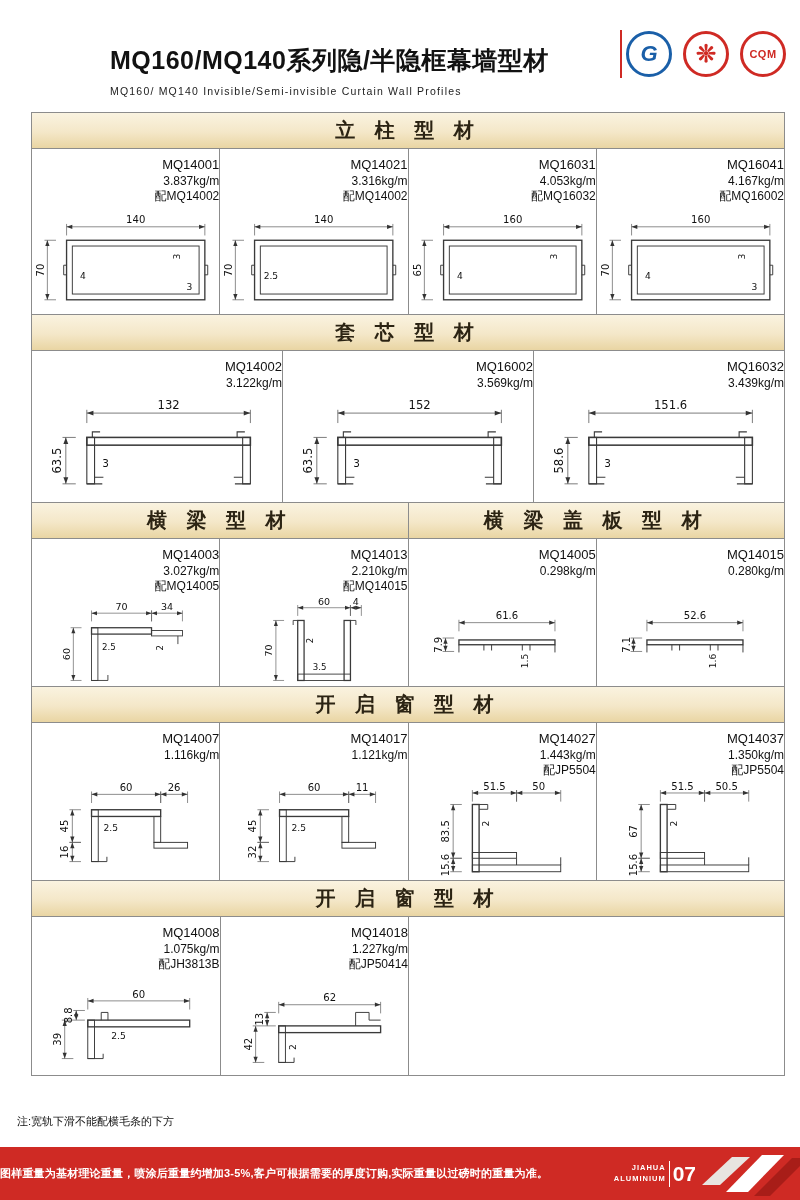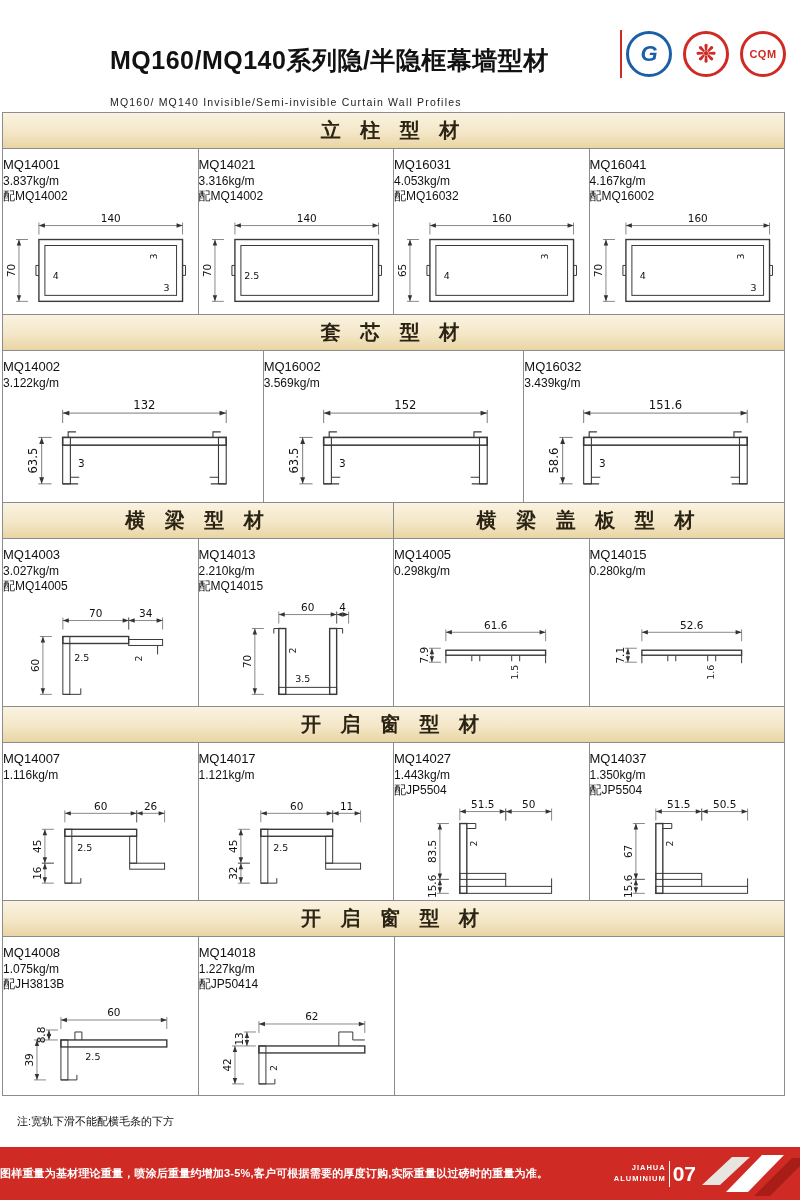--- a/index.html
+++ b/index.html
@@ -17,7 +17,7 @@
   .header{position:absolute;top:0;left:0;width:100%;height:106px}
   .title-block{position:absolute;left:110px;right:190px;top:44px;text-align:left}
   .title{font-size:25px;font-weight:bold;letter-spacing:0.5px;color:#121212}
-  .subtitle{font-size:10.5px;color:#222;letter-spacing:1.2px;margin-top:19px}
+  .subtitle{font-size:10.5px;color:#222;letter-spacing:1.2px;margin-top:8px}
   .red-divider{position:absolute;right:178px;top:30px;width:2px;height:48px;background:var(--accent-red)}
   .logos{position:absolute;right:14px;top:31px;display:flex;gap:11px;align-items:center}
   .logo{width:46px;height:46px;border-radius:50%;display:flex;align-items:center;justify-content:center;

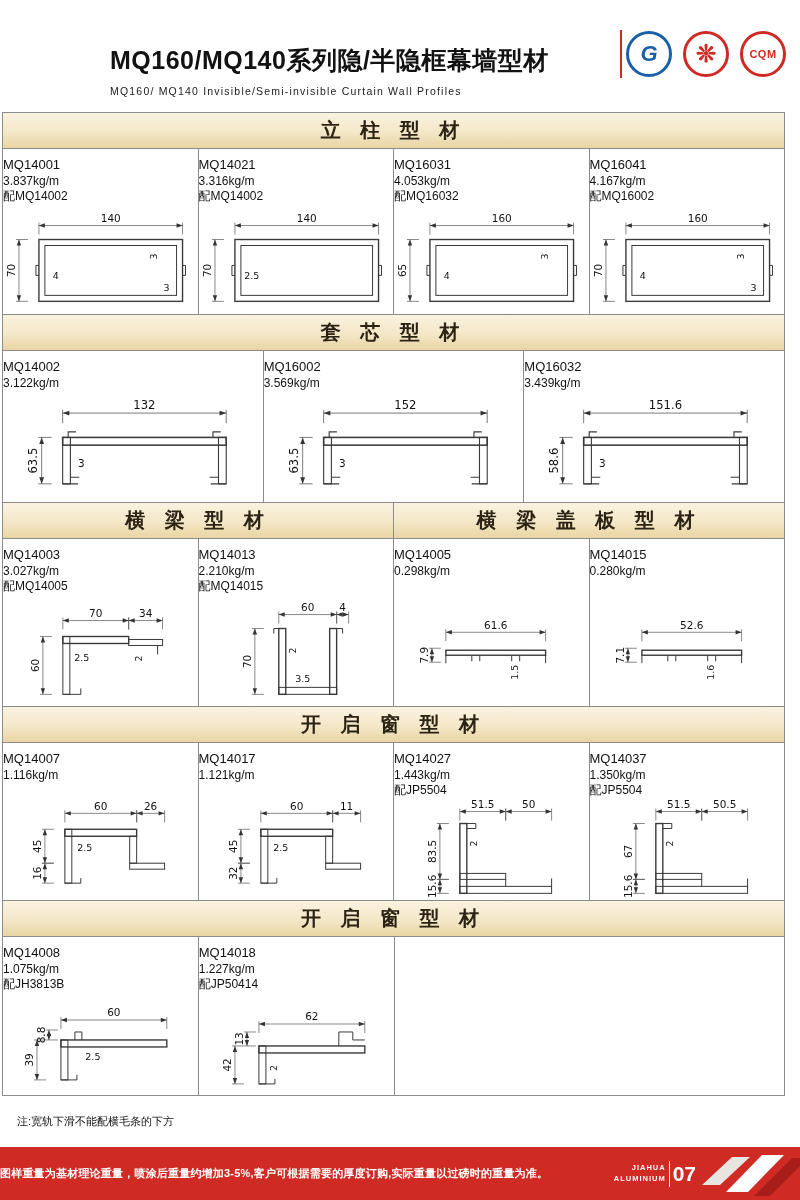--- a/index.html
+++ b/index.html
@@ -27,7 +27,7 @@
   .logo-2{border:3px solid var(--accent-red);color:var(--accent-red);font-size:11px;letter-spacing:0.5px}
 
   
-  .catalog{position:absolute;left:2px;right:15px;top:112px;border:1px solid var(--border-gray)}
+  .catalog{position:absolute;left:31px;right:15px;top:112px;border:1px solid var(--border-gray)}
   .sec-header{display:flex;border-bottom:1px solid var(--border-gray)}
   .sec-title{height:35px;display:flex;align-items:center;justify-content:center;
     font-size:20px;font-weight:bold;color:#2b2313;letter-spacing:7px;

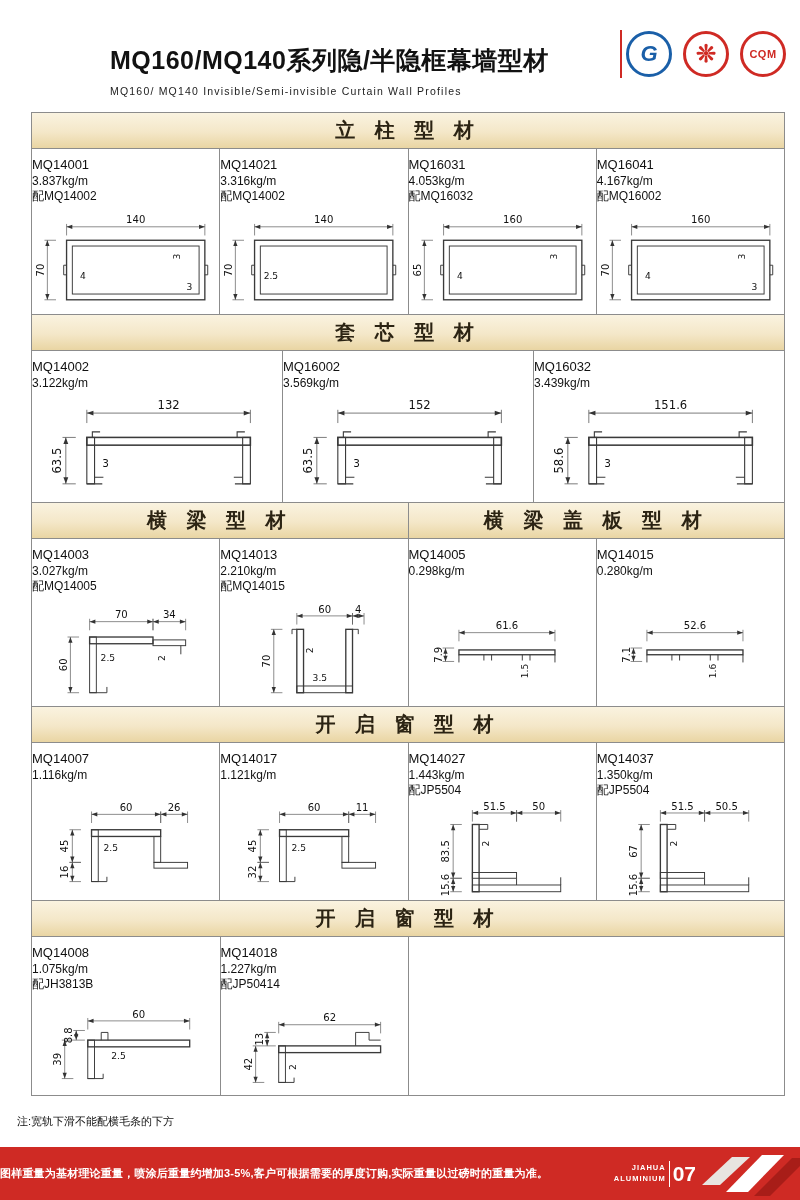--- a/index.html
+++ b/index.html
@@ -36,7 +36,7 @@
   .prow{display:flex;border-bottom:1px solid var(--border-gray)}
   #sections > :last-child{border-bottom:none}
   .cell{flex:1 1 0;border-right:1px solid var(--border-gray);display:flex;flex-direction:column;
-        align-items:flex-start;padding-top:8px;min-width:0}
+        align-items:flex-end;padding-top:8px;min-width:0}
   .cell:last-child{border-right:none}
   .cell.empty{border-right:none}
   .model{font-size:13px;line-height:1.3;text-align:center}

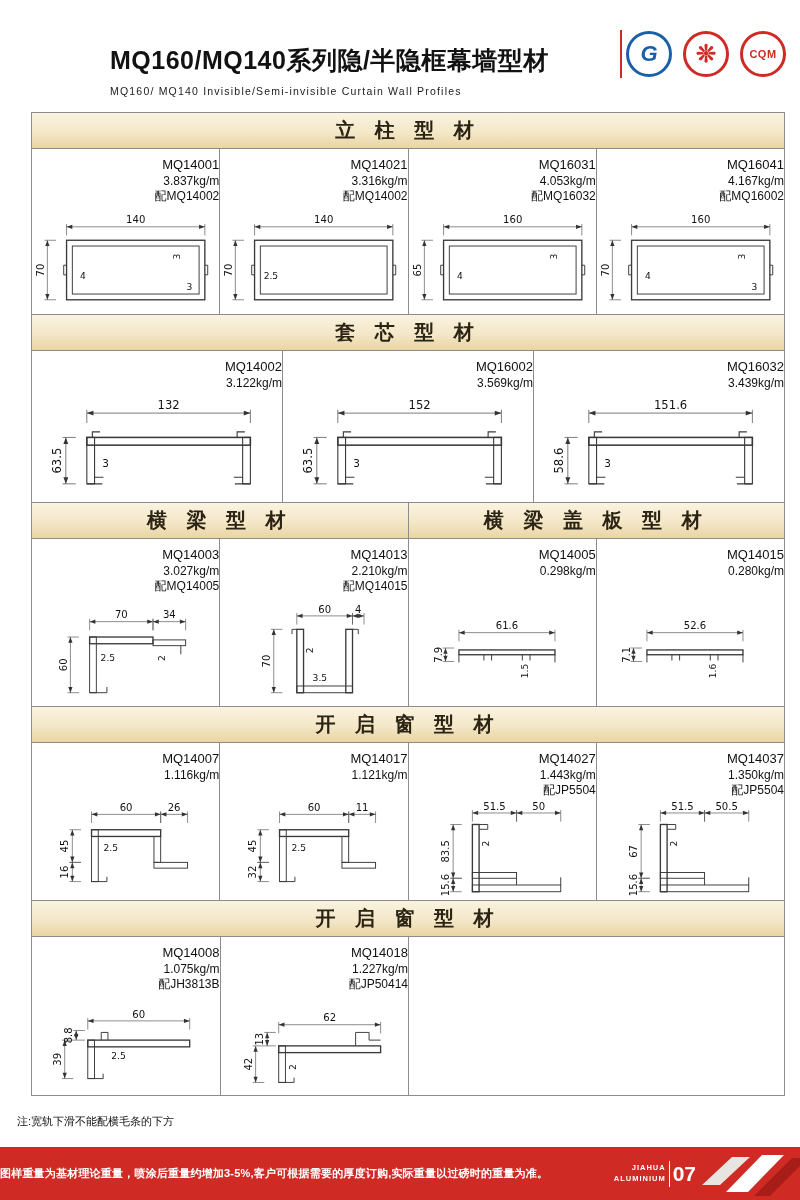--- a/index.html
+++ b/index.html
@@ -259,7 +259,7 @@
         <div class="sec-title" style="flex: 2 1 0px;">横 梁 型 材</div>
         <div class="sec-title" style="flex: 2 1 0px;">横 梁 盖 板 型 材</div>
       </div>
-      <div class="prow" style="height: 168px;">
+      <div class="prow" style="height: 148px;">
         <div class="cell">
           <div class="model">MQ14003</div>
           <div class="weight">3.027kg/m</div>

